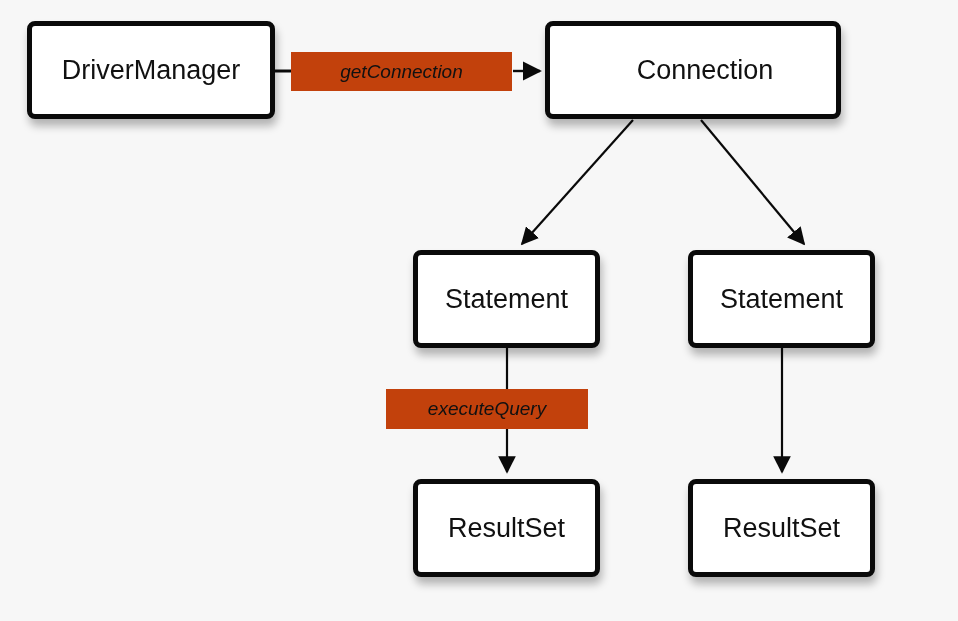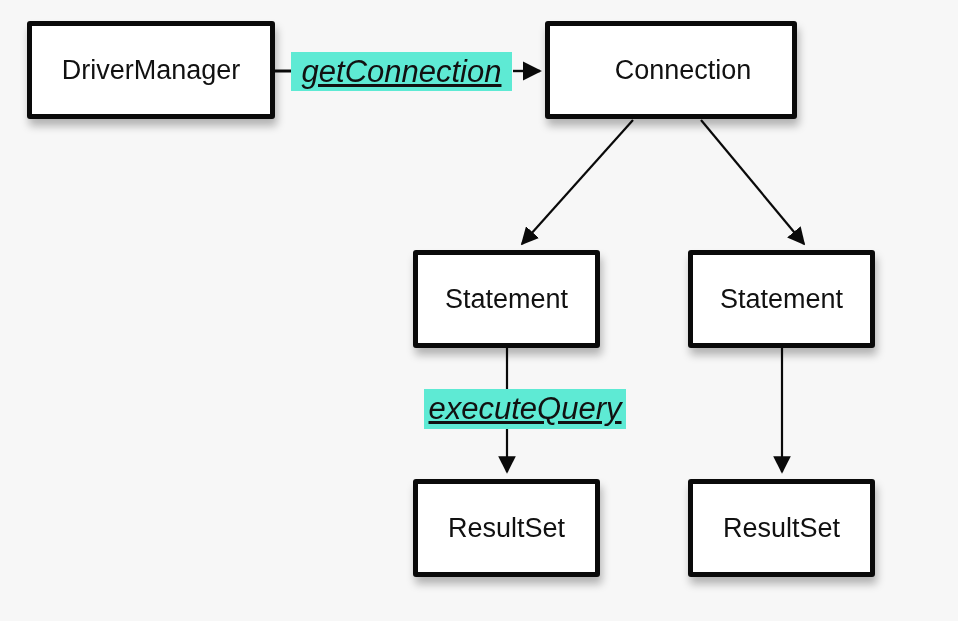--- a/index.html
+++ b/index.html
@@ -25,7 +25,7 @@
     position: absolute;
     background: #ffffff;
     border: 5px solid #0a0a0a;
-    border-radius: 3px;
+    border-radius: 8px;
     box-shadow: 2px 7px 9px rgba(0,0,0,0.28);
     display: flex;
     align-items: center;

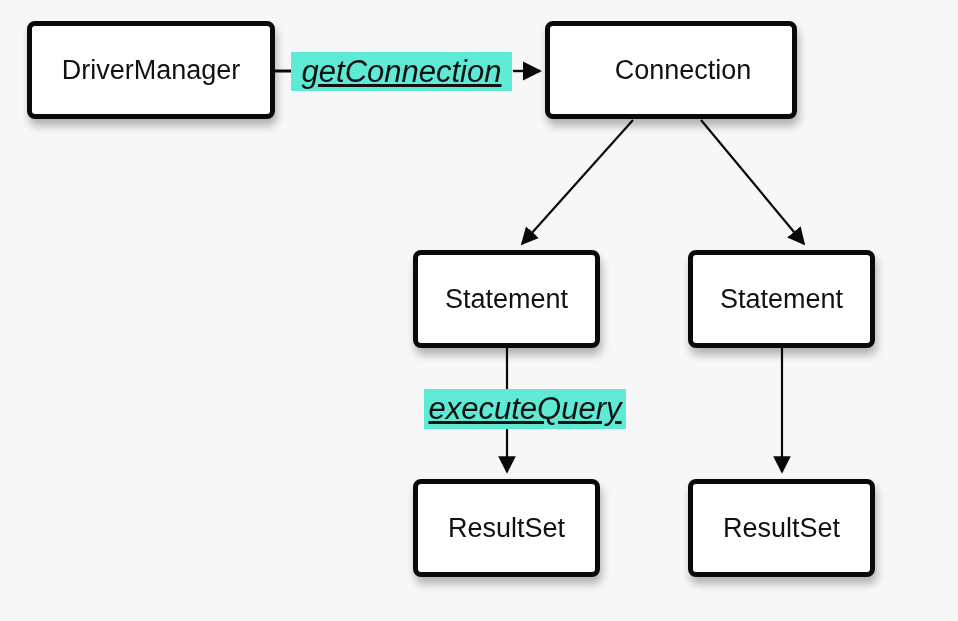--- a/index.html
+++ b/index.html
@@ -44,16 +44,15 @@
 
   .edge-label {
     position: absolute;
-    background: #5eead4;
+    background: #c2410c;
     color: #111111;
-    font-size: 31px;
+    font-size: 19px;
     font-style: italic;
     display: flex;
     align-items: center;
     justify-content: center;
     z-index: 2;
     white-space: nowrap;
-    text-decoration: underline;
   }
   .label-getconnection   { left: 291px; top: 52px;  width: 221px; height: 39px; }
   .label-createstatement { left: 459px; top: 152px; width: 248px; height: 42px; }

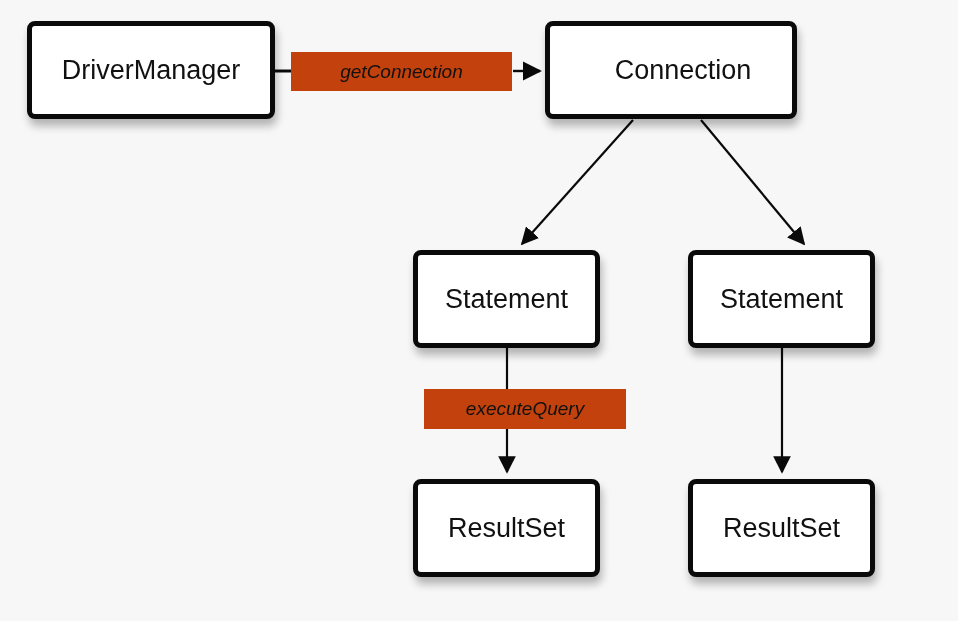--- a/index.html
+++ b/index.html
@@ -36,7 +36,7 @@
     box-sizing: border-box;
   }
   .node-drivermanager { left: 27px;  top: 21px;  width: 248px; height: 98px; }
-  .node-connection    { left: 545px; top: 21px;  width: 252px; height: 98px; padding-left: 24px; }
+  .node-connection    { left: 545px; top: 21px;  width: 296px; height: 98px; padding-left: 24px; }
   .node-statement-l   { left: 413px; top: 250px; width: 187px; height: 98px; }
   .node-statement-r   { left: 688px; top: 250px; width: 187px; height: 98px; }
   .node-resultset-l   { left: 413px; top: 479px; width: 187px; height: 98px; }

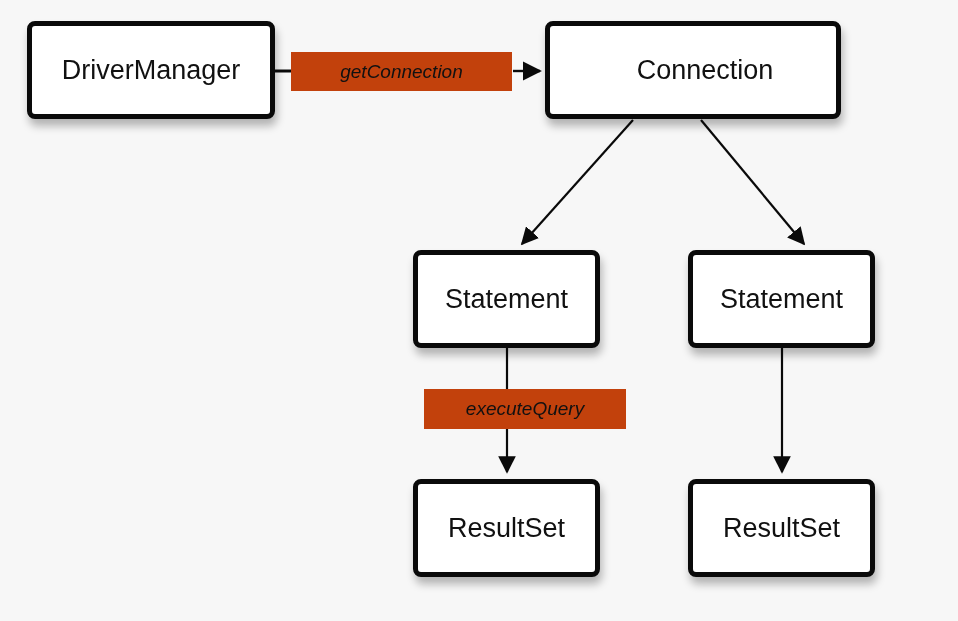--- a/index.html
+++ b/index.html
@@ -56,7 +56,7 @@
   }
   .label-getconnection   { left: 291px; top: 52px;  width: 221px; height: 39px; }
   .label-createstatement { left: 459px; top: 152px; width: 248px; height: 42px; }
-  .label-executequery    { left: 424px; top: 389px; width: 202px; height: 40px; }
+  .label-executequery    { left: 386px; top: 389px; width: 202px; height: 40px; }
 </style>
 </head>
 <body>

